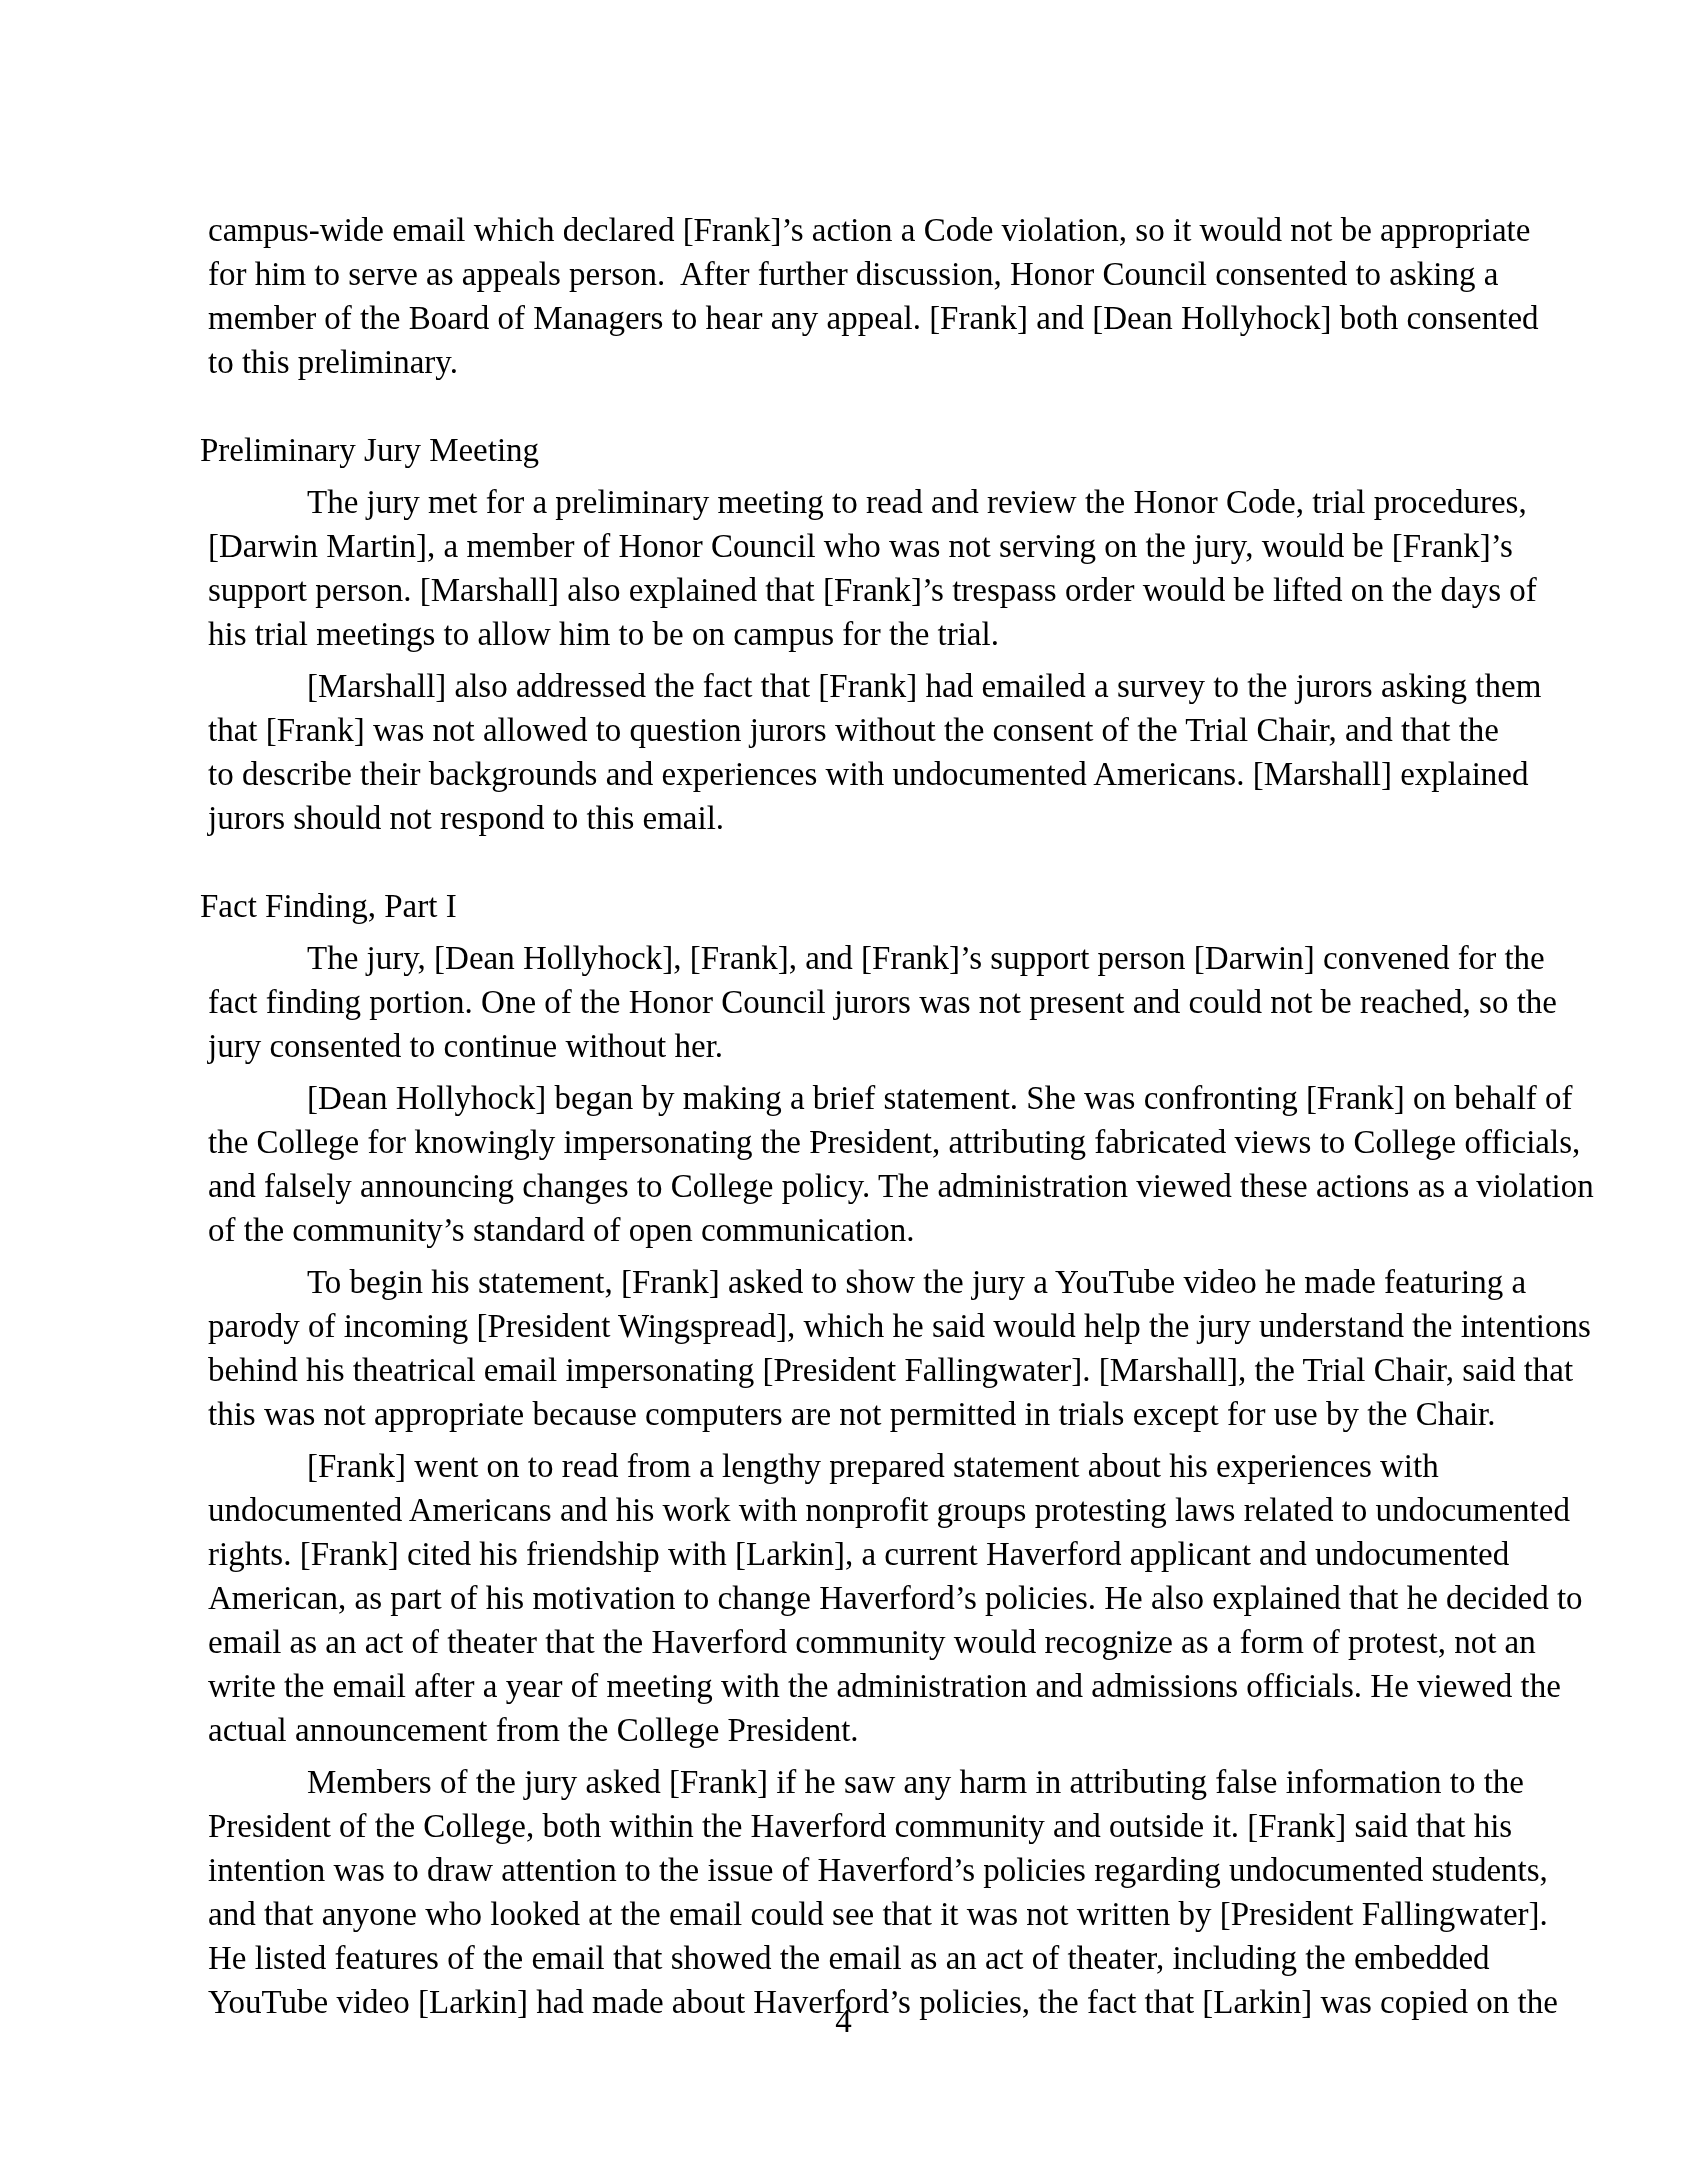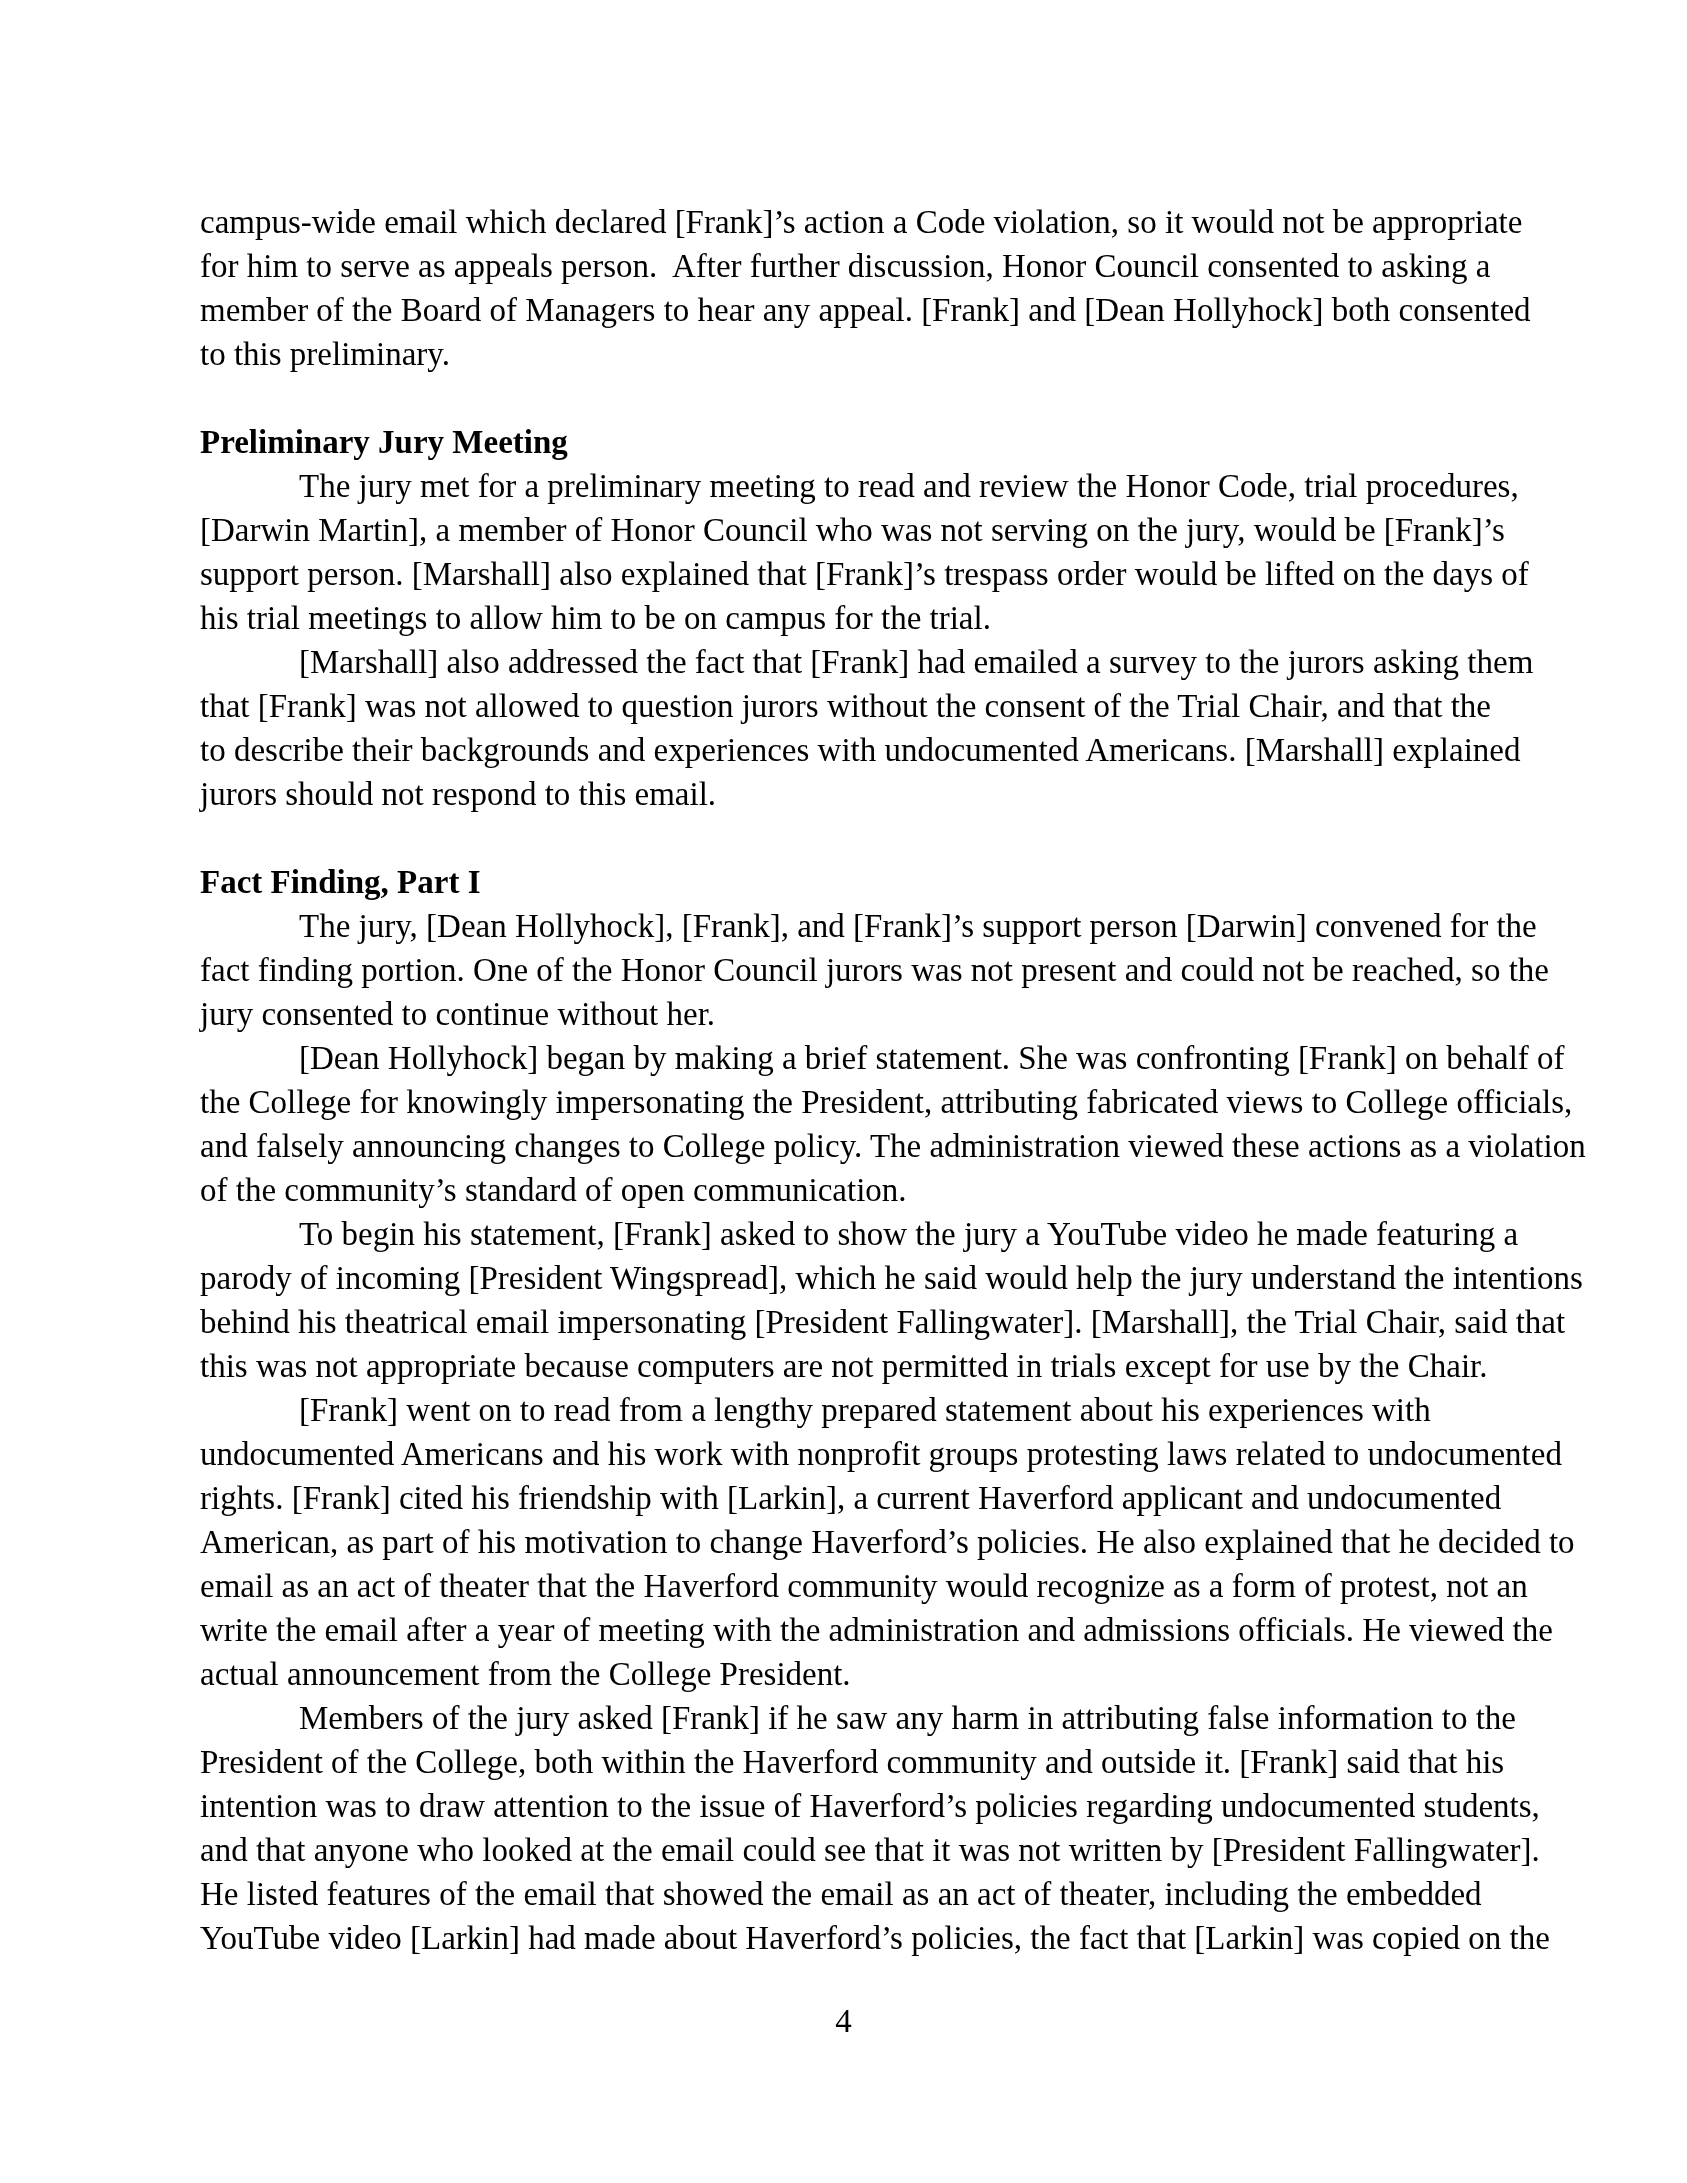--- a/index.html
+++ b/index.html
@@ -25,7 +25,7 @@
     width: 1393px;
   }
   .paragraph {
-    margin: 0;
+    margin: 8px;
   }
   .line {
     white-space: pre; 

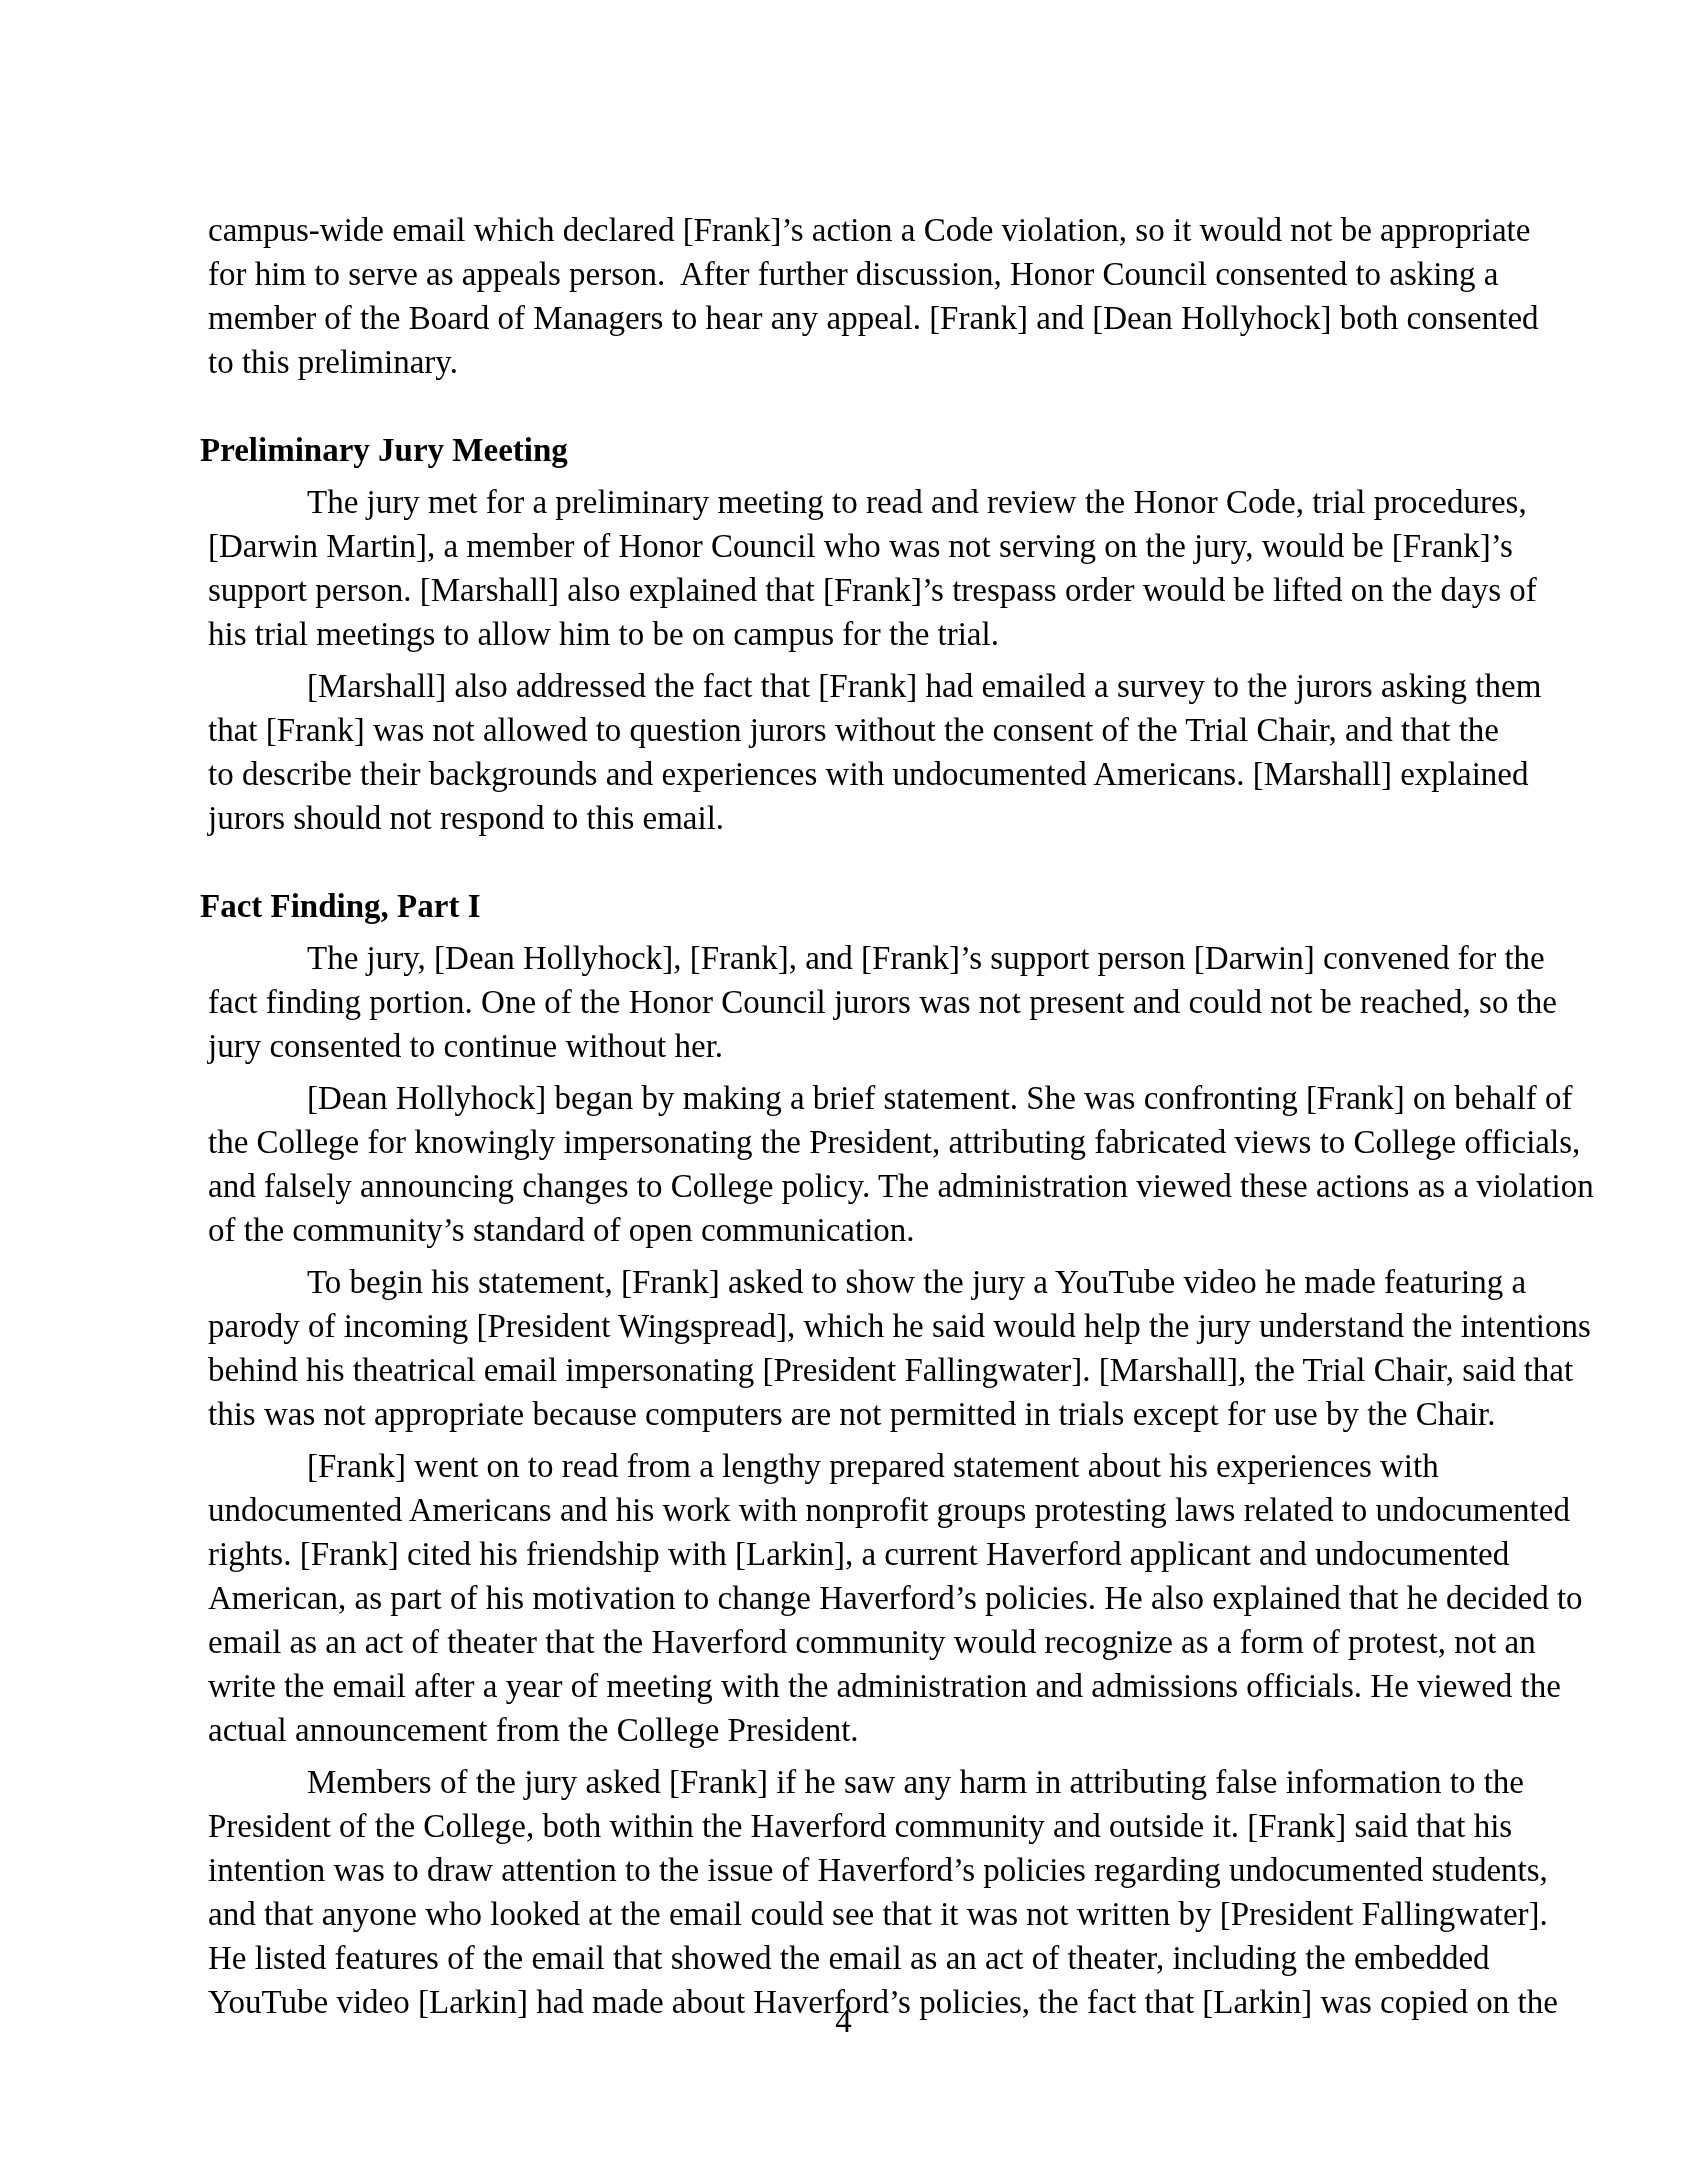--- a/index.html
+++ b/index.html
@@ -34,7 +34,7 @@
     text-indent: 99px;
   }
   .heading {
-    font-weight: bold;
+    font-weight: normal;
     margin-top: 44px; 
   }
   .page-number {

